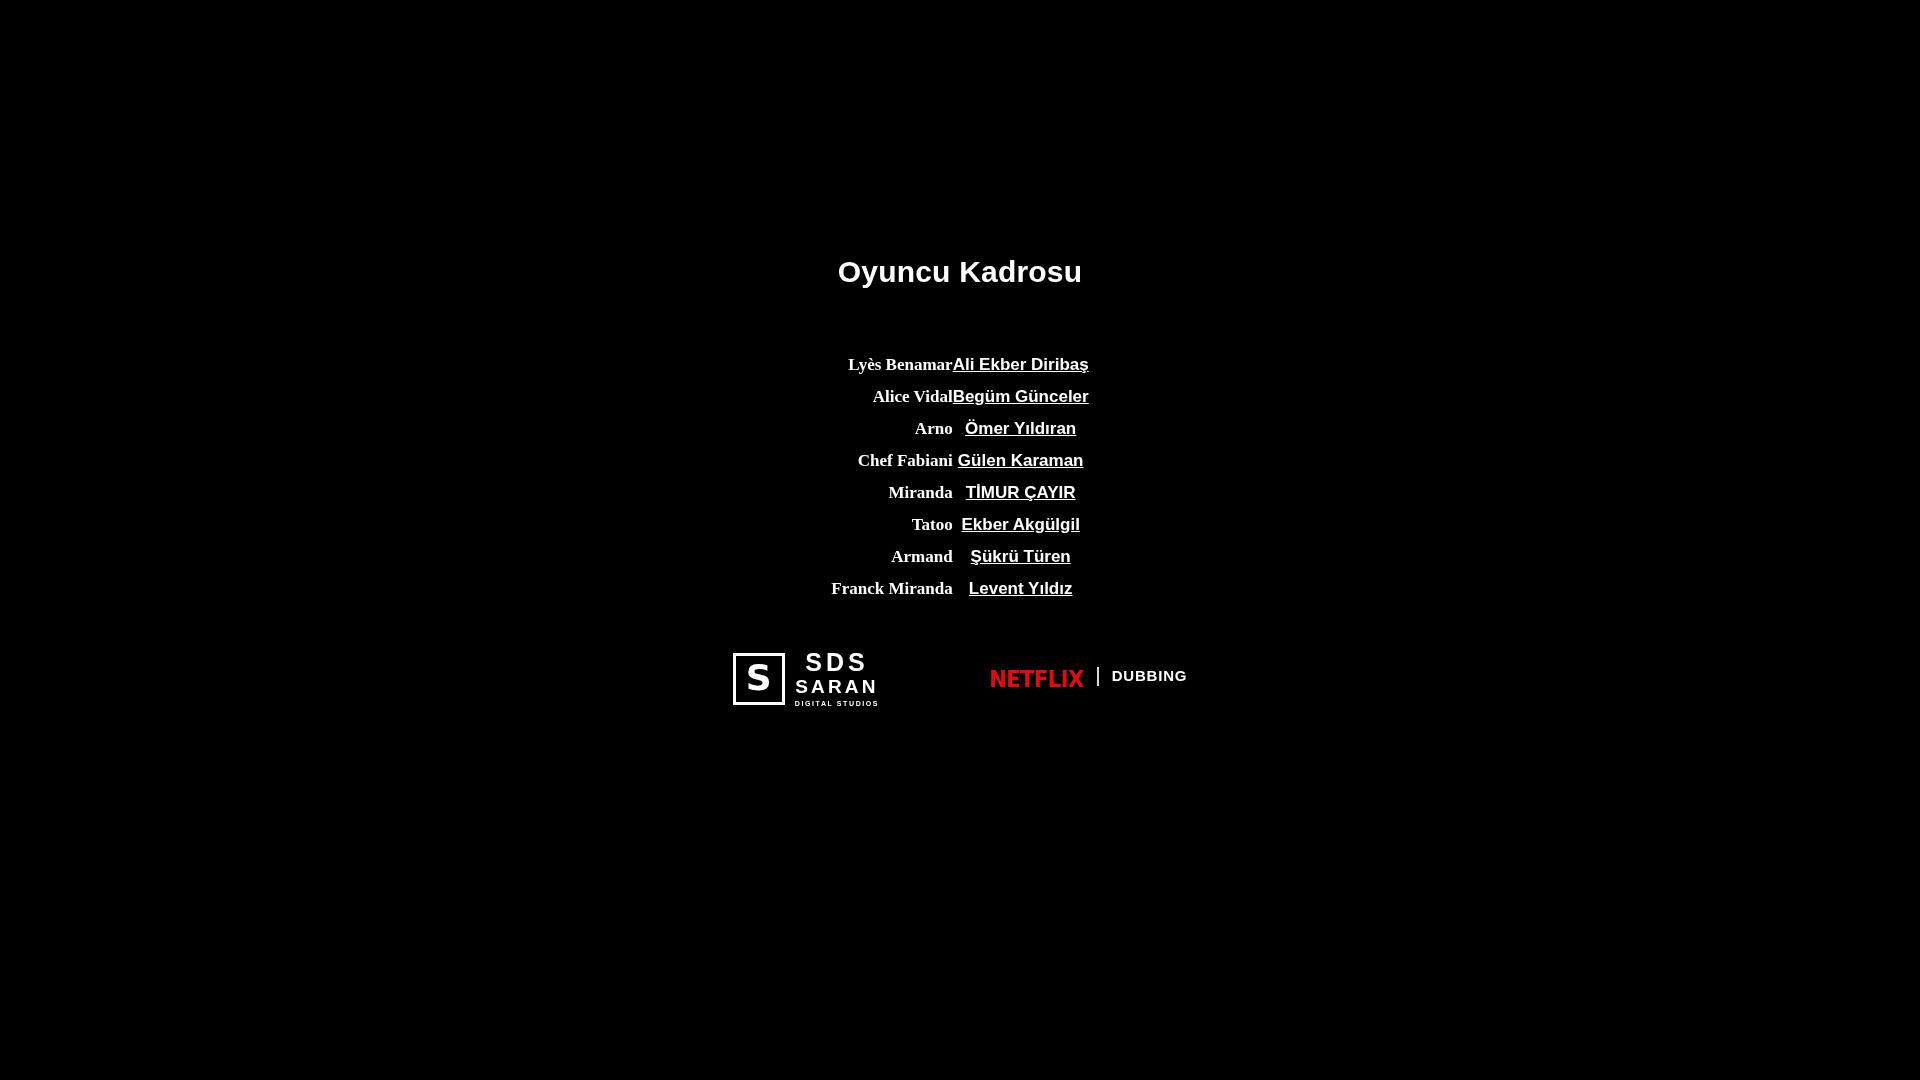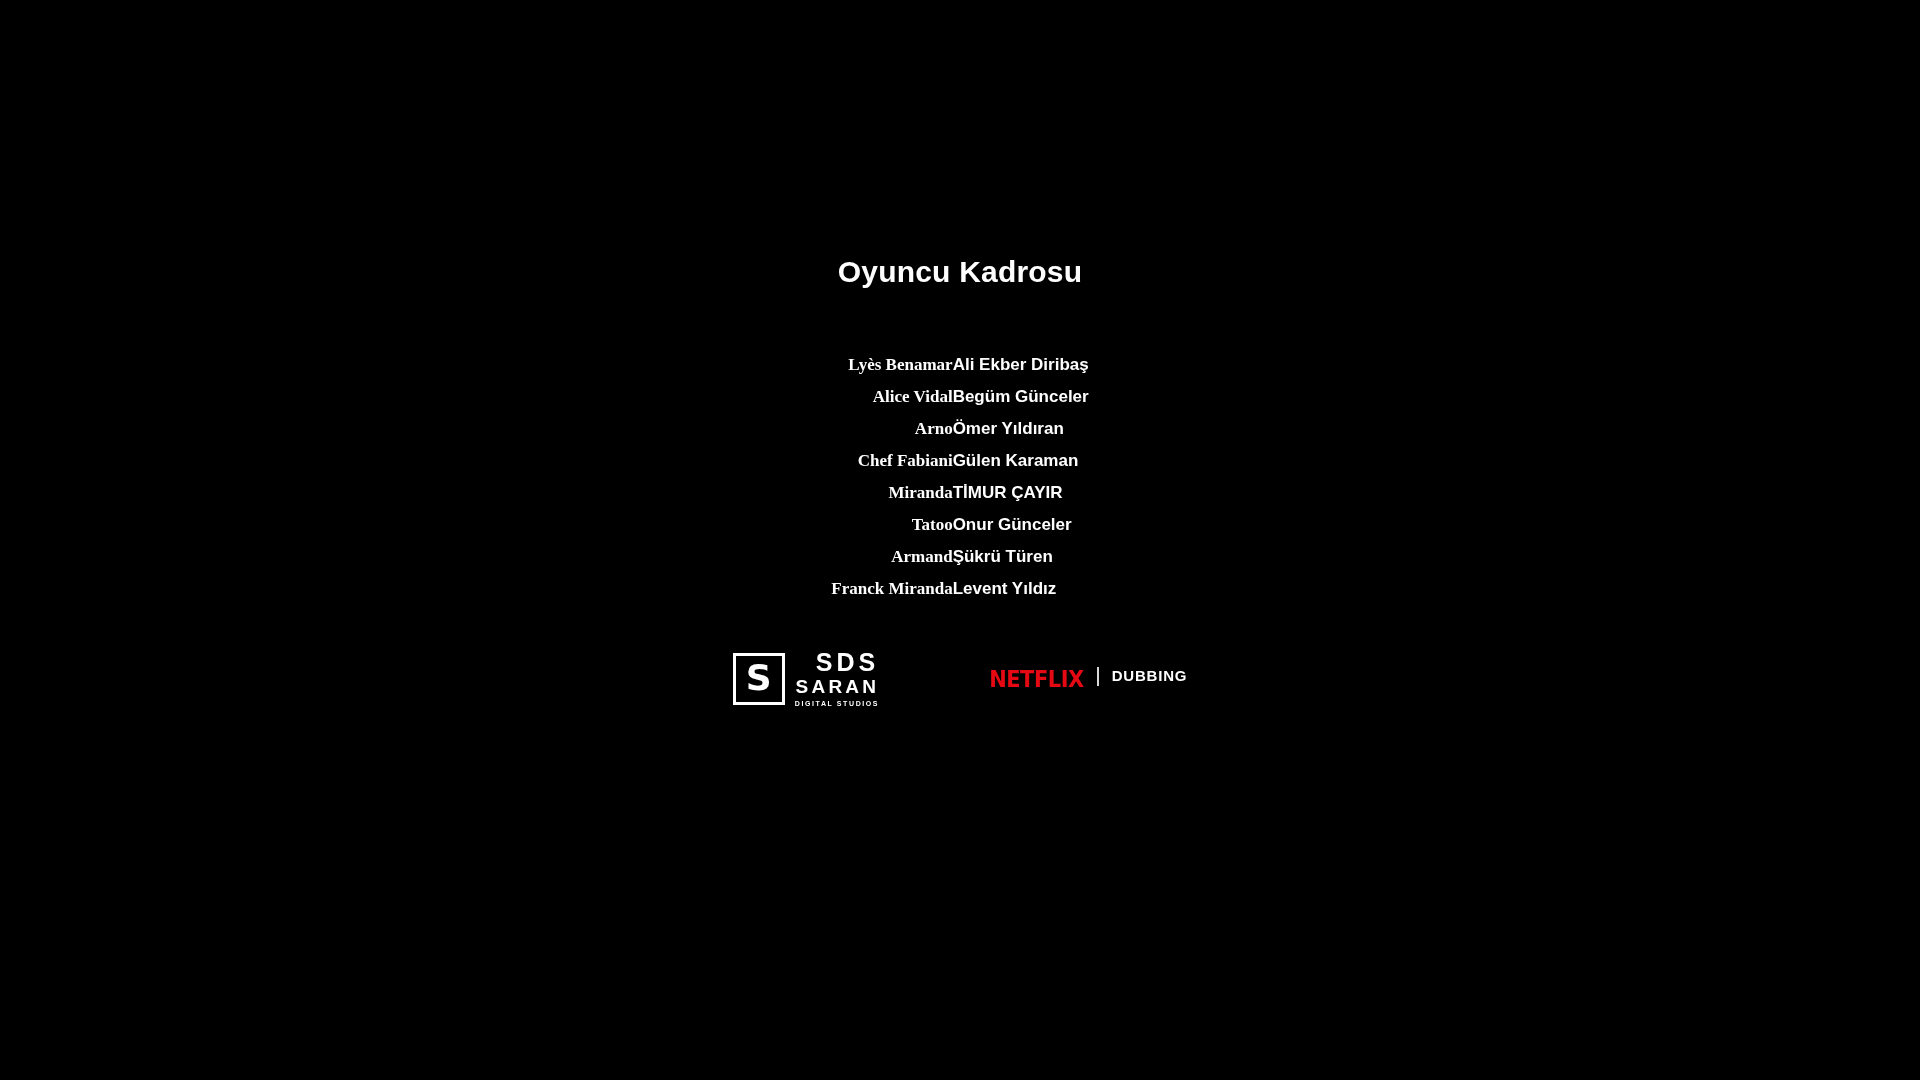--- a/index.html
+++ b/index.html
@@ -70,7 +70,8 @@
   }
 
   .cast-actor {
-    text-align: left;
+    text-align: center;
+    text-decoration: underline;
   }
 
   .logos-row {

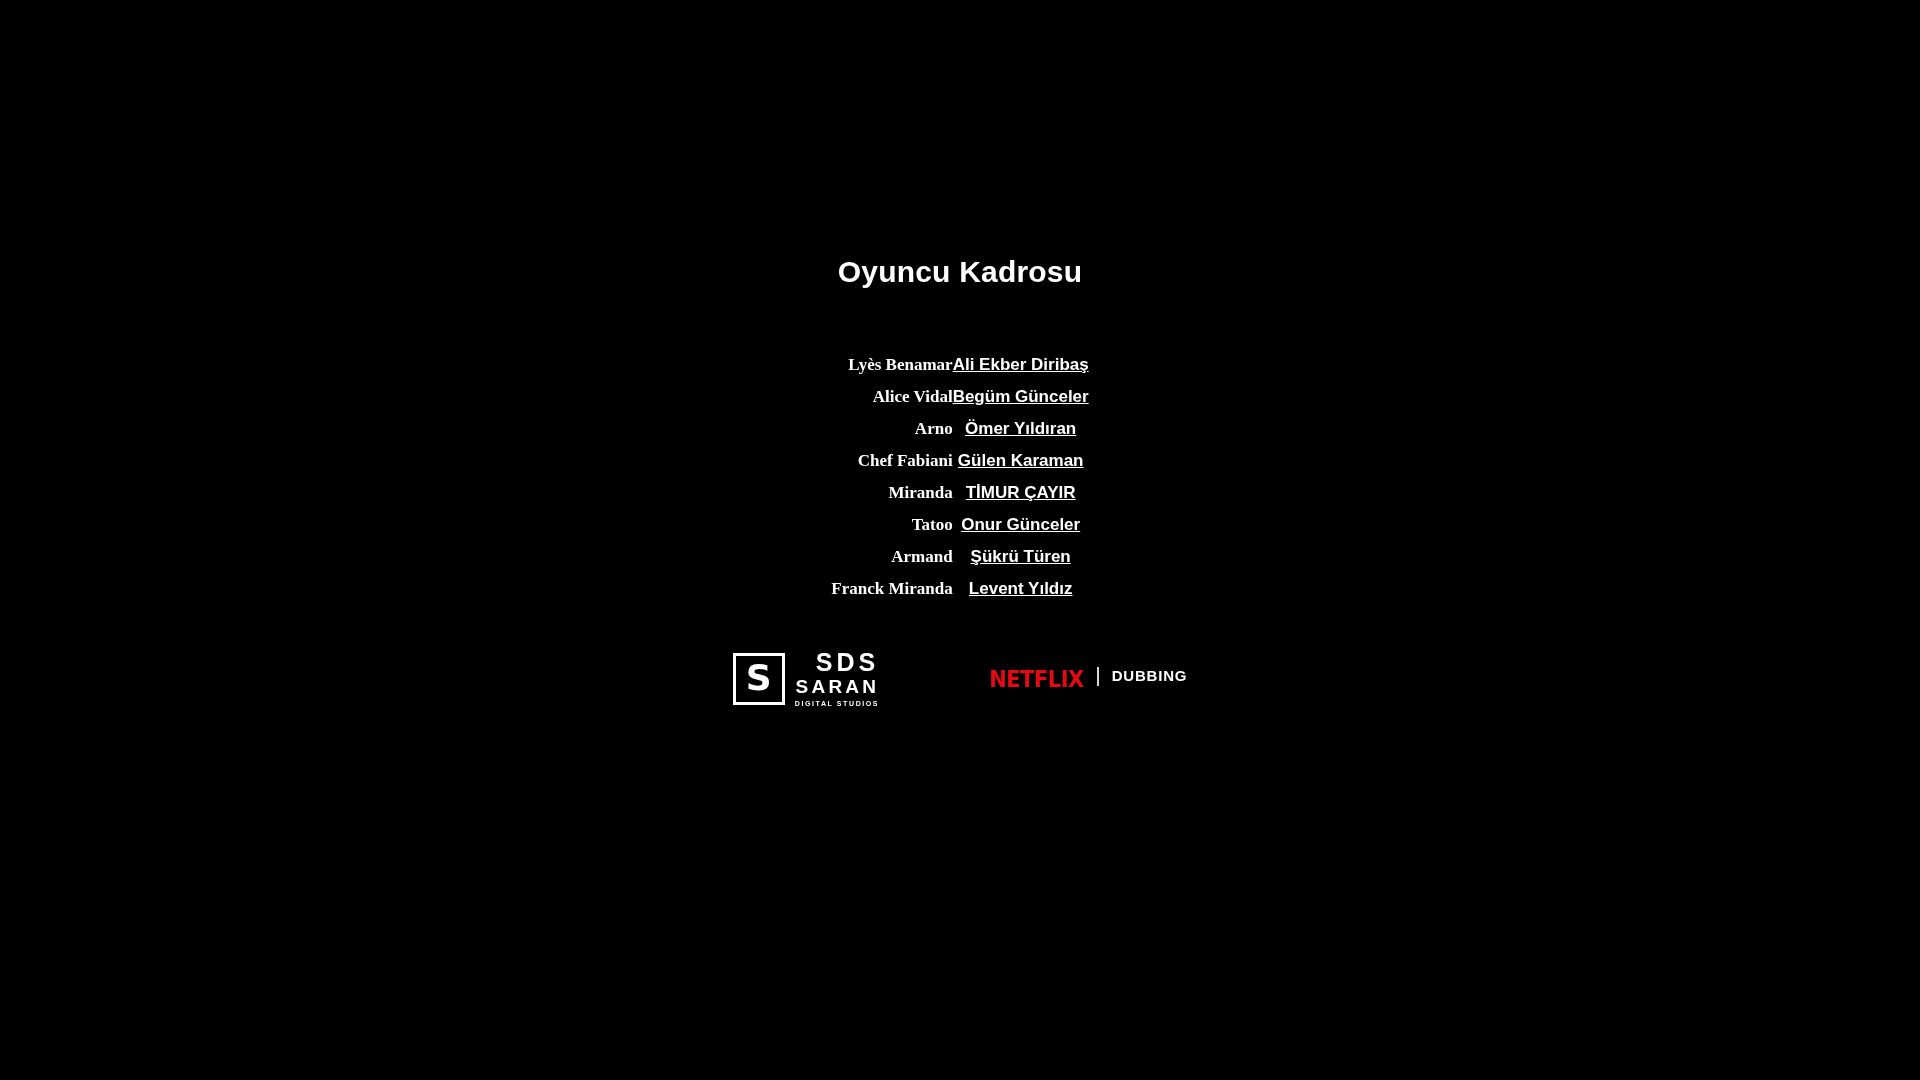--- a/index.html
+++ b/index.html
@@ -191,7 +191,7 @@
         </tr>
         <tr>
           <td class="cast-role">Tatoo</td>
-          <td class="cast-actor">Onur Günceler</td>
+          <td class="cast-actor">Ekber Akgülgil</td>
         </tr>
         <tr>
           <td class="cast-role">Armand</td>

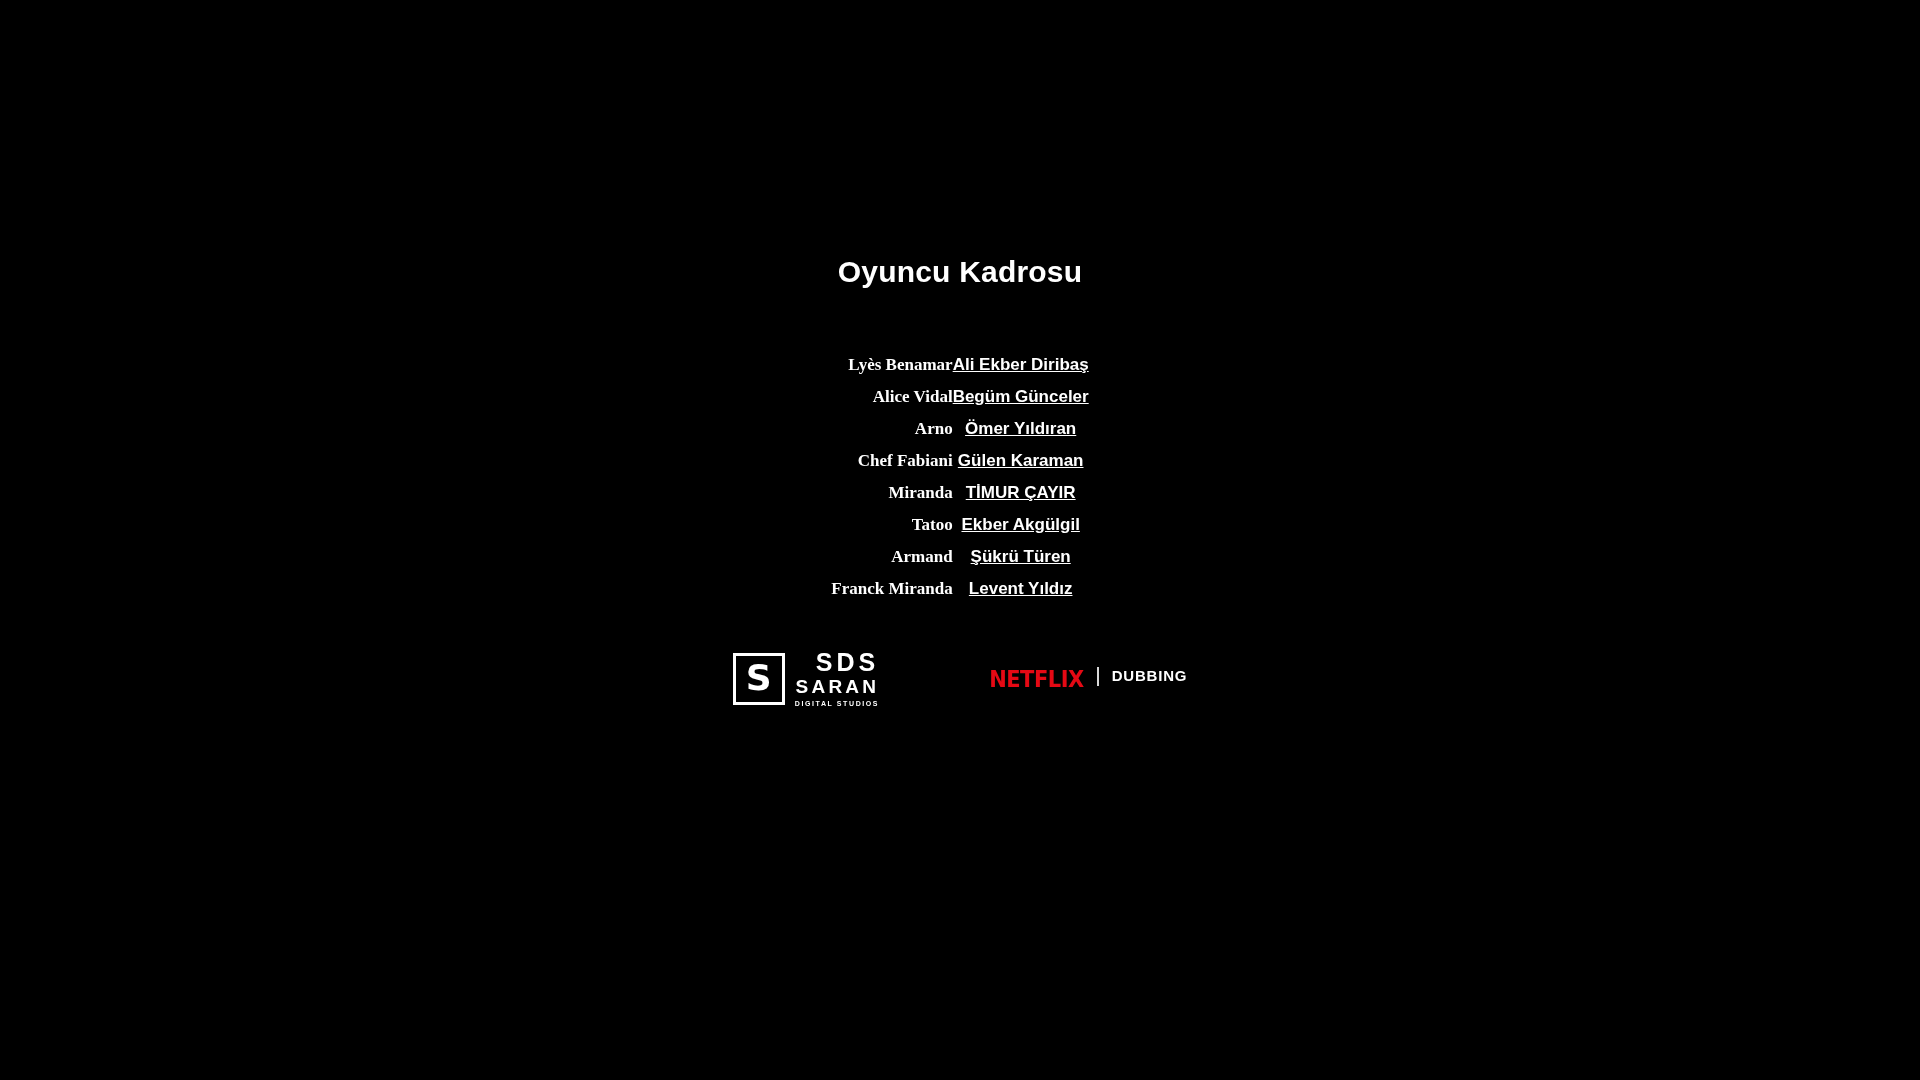--- a/index.html
+++ b/index.html
@@ -106,7 +106,7 @@
     margin-top: -2px;
   }
   .sds-words {
-    text-align: right;
+    text-align: center;
     line-height: 1;
   }
   .sds-line1 {

